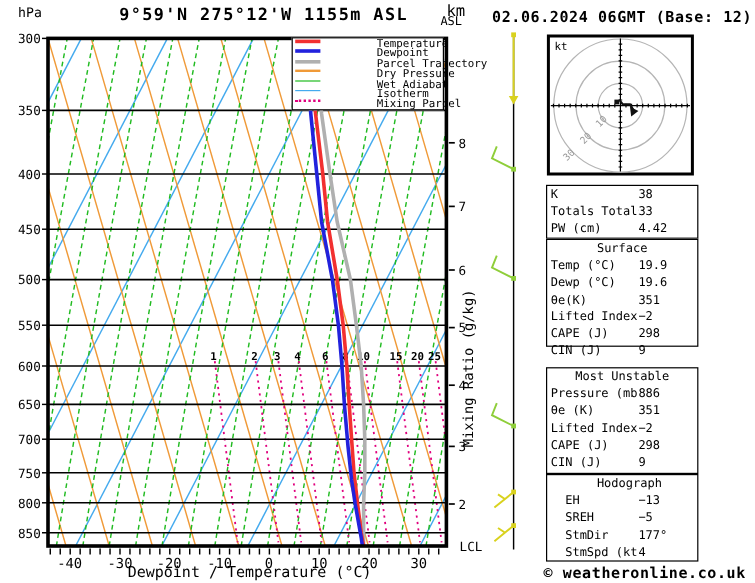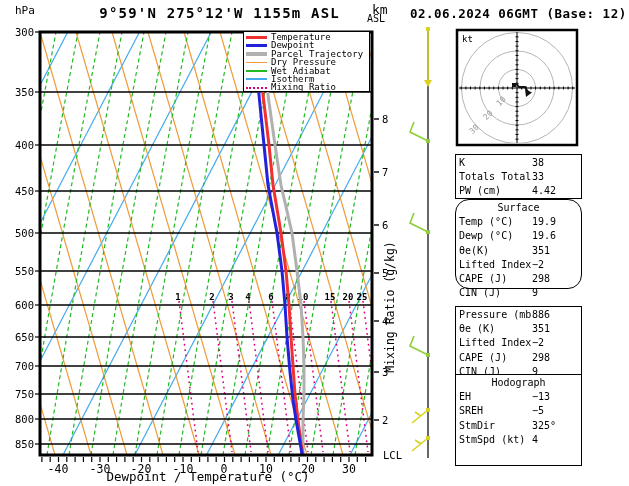--- a/index.html
+++ b/index.html
@@ -20,7 +20,7 @@
   .asl{left:367px;top:13px;font-size:10px;}
   .date{left:394px;top:6px;font-size:12.5px;font-weight:bold;letter-spacing:0.5px;white-space:nowrap;margin-left:16px;}
   .legend{left:243px;top:31px;width:127px;height:61px;border:1px solid #000;background:#fff;padding:1px 0 0 2px;box-sizing:border-box;}
-  .lrow{display:flex;align-items:center;height:8.4px;font-size:9px;line-height:8.4px;white-space:nowrap;}
+  .lrow{display:flex;align-items:flex-start;height:8.4px;font-size:9px;line-height:8.4px;white-space:nowrap;gap:43px;}
   .lsw{display:inline-block;width:21px;margin-right:4px;flex:none;}
   .pbox{border:1px solid #000;left:455px;width:127px;background:#fff;font-size:10px;line-height:14.2px;box-sizing:border-box;padding-top:1px;}
   .phead{text-align:center;}

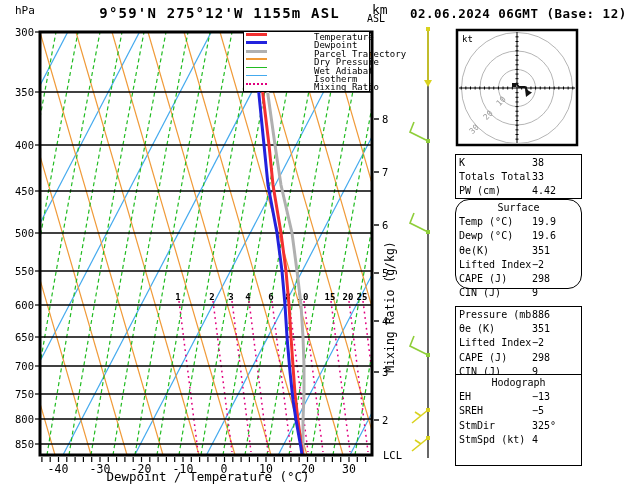--- a/index.html
+++ b/index.html
@@ -354,7 +354,7 @@
       </div>
       <div class="lrow">
         <span class="lsw" style="height: 0px; border-top: 2px dotted rgb(224, 0, 126);"></span>
-        <span>Mixing Ratio</span>
+        <span>Mixing Parcel</span>
       </div>
     </div>
 

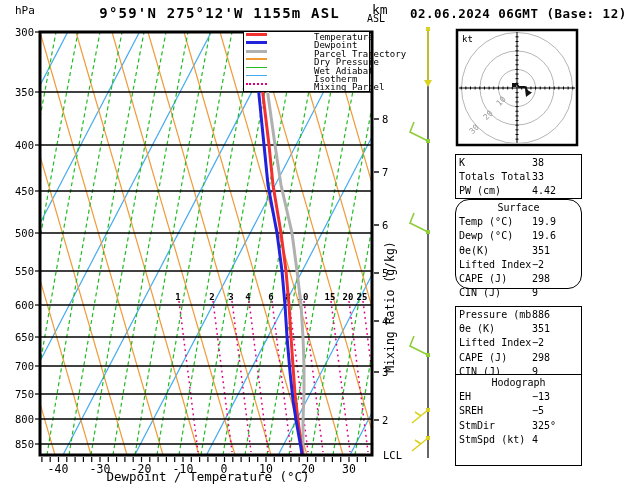--- a/index.html
+++ b/index.html
@@ -372,7 +372,7 @@
         <span class="pval">4.42</span>
       </div>
     </div>
-  <div class="pbox" style="top:199px;height:90px;border-radius:14px;">
+  <div class="pbox" style="top:199px;height:90px;">
     <div class="phead">Surface</div>
   <div class="prow">
         <span class="plbl">Temp (°C)</span>

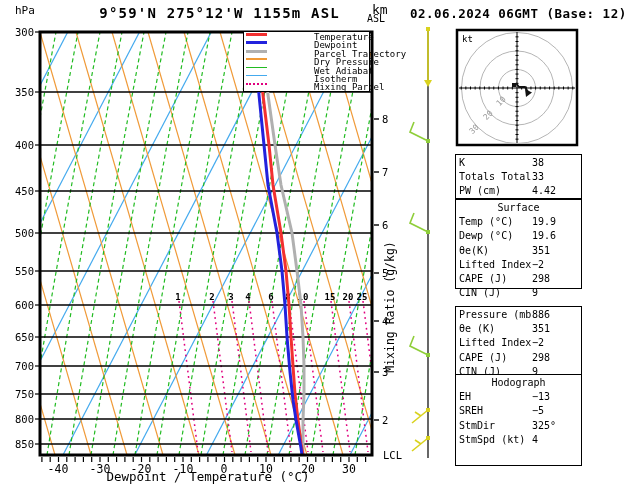--- a/index.html
+++ b/index.html
@@ -400,6 +400,7 @@
       </div>
     </div>
   <div class="pbox" style="top:306px;height:89px;">
+    <div class="phead">Most Unstable</div>
   <div class="prow">
         <span class="plbl">Pressure (mb)</span>
         <span class="pval">886</span>

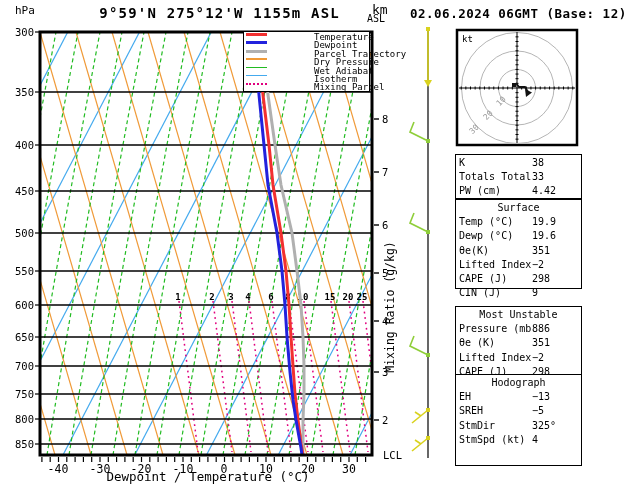--- a/index.html
+++ b/index.html
@@ -422,7 +422,7 @@
         <span class="pval">9</span>
       </div>
     </div>
-  <div class="pbox" style="top:374px;height:92px;">
+  <div class="pbox" style="top:395px;height:73px;padding-left:12px;">
     <div class="phead">Hodograph</div>
   <div class="prow">
         <span class="plbl">EH</span>

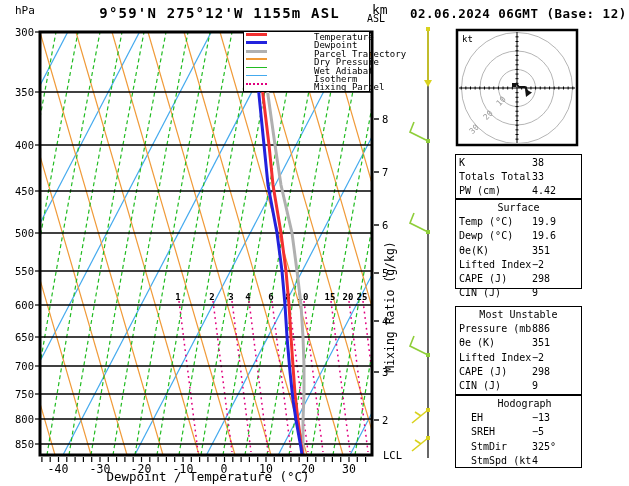--- a/index.html
+++ b/index.html
@@ -434,7 +434,7 @@
       </div>
       <div class="prow">
         <span class="plbl">StmDir</span>
-        <span class="pval">325°</span>
+        <span class="pval">177°</span>
       </div>
       <div class="prow">
         <span class="plbl">StmSpd (kt)</span>

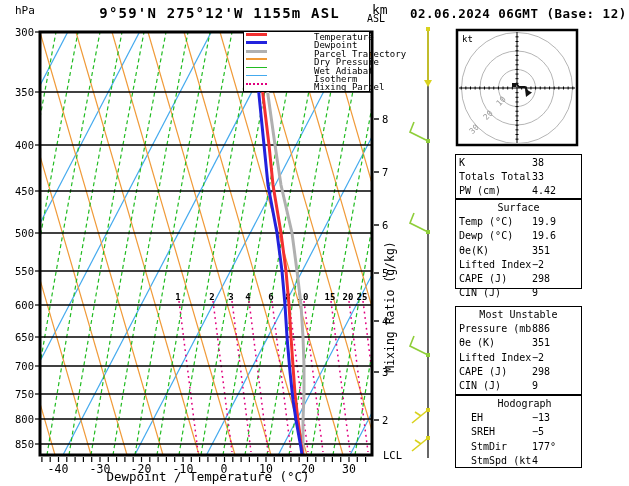--- a/index.html
+++ b/index.html
@@ -442,6 +442,7 @@
       </div>
     </div>
 
+  <div class="footer">© weatheronline.co.uk</div>
 </div>
 
 </body></html>

